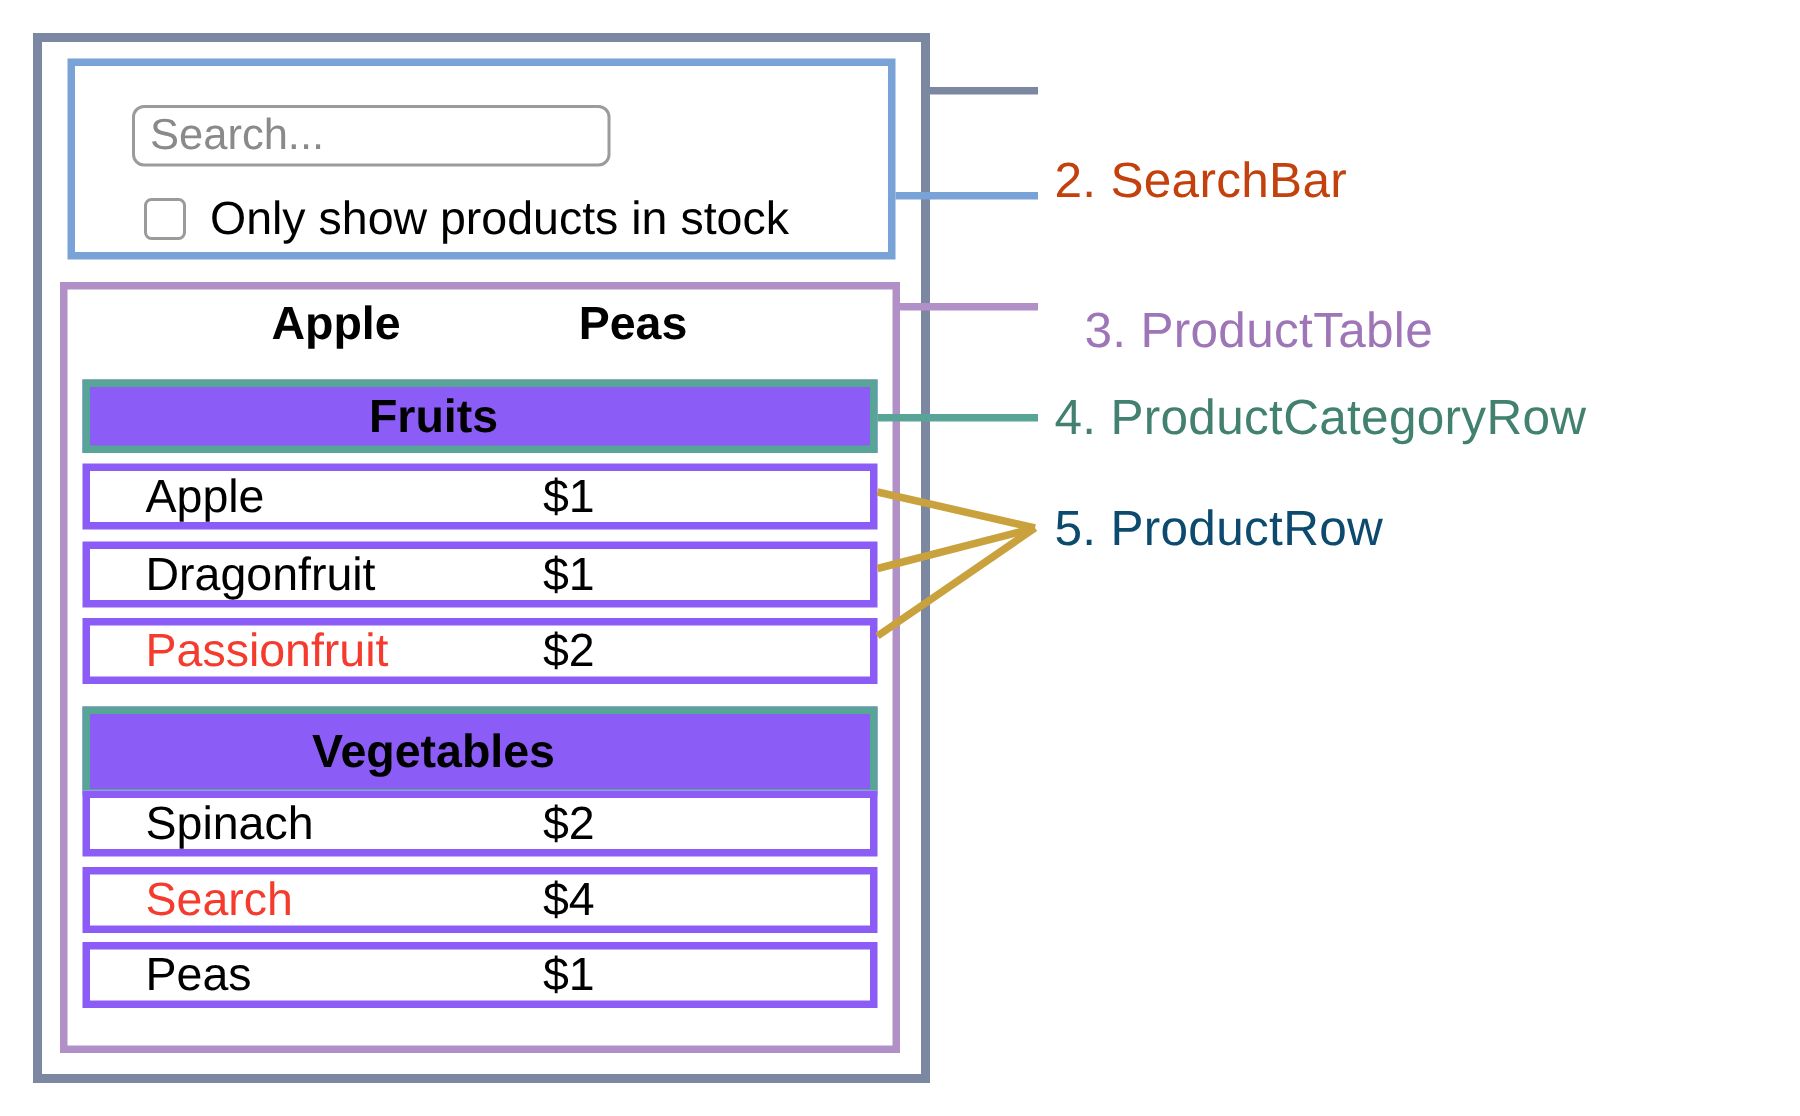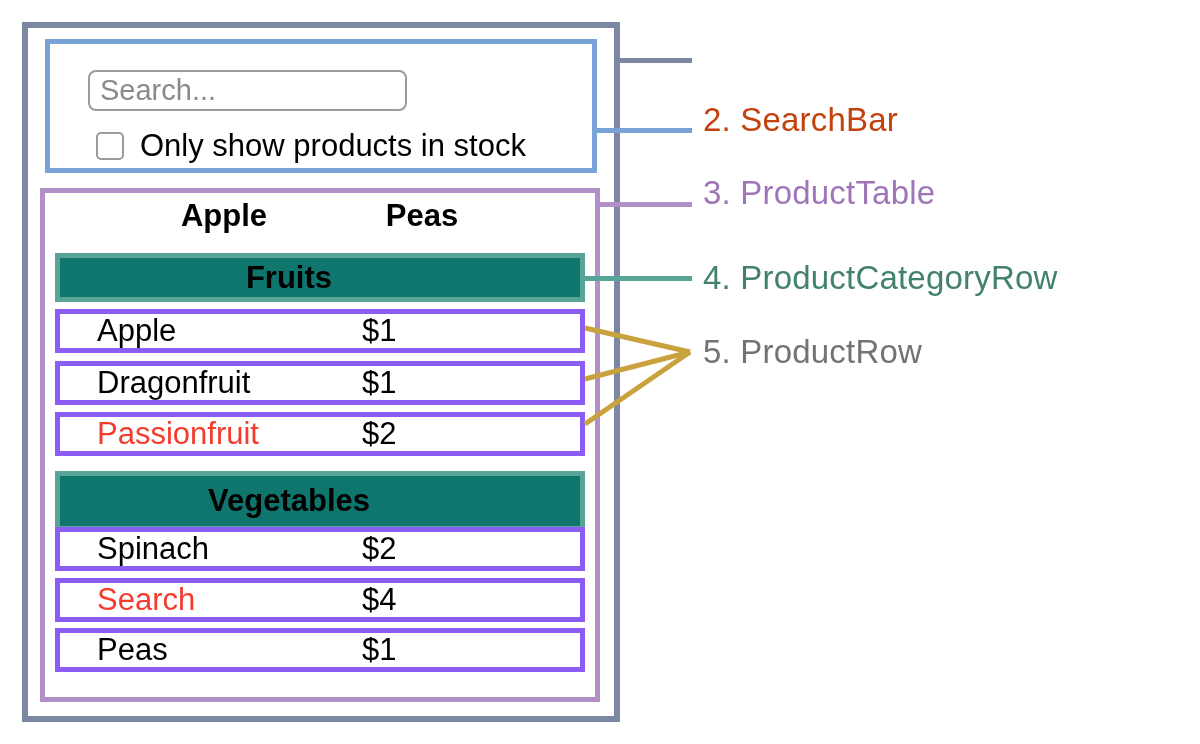--- a/index.html
+++ b/index.html
@@ -51,7 +51,7 @@
   }
   .legend-1{top:60px;color:#5f6b85;}
   .legend-2{top:120px;color:#c2410c;}
-  .legend-3{top:193px;color:#9e76b8;}
+  .legend-3{top:220px;color:#9e76b8;margin-left:20px;}
   .legend-4{top:278px;color:#42806f;}
   .legend-5{top:352px;color:#737373;}
 </style>

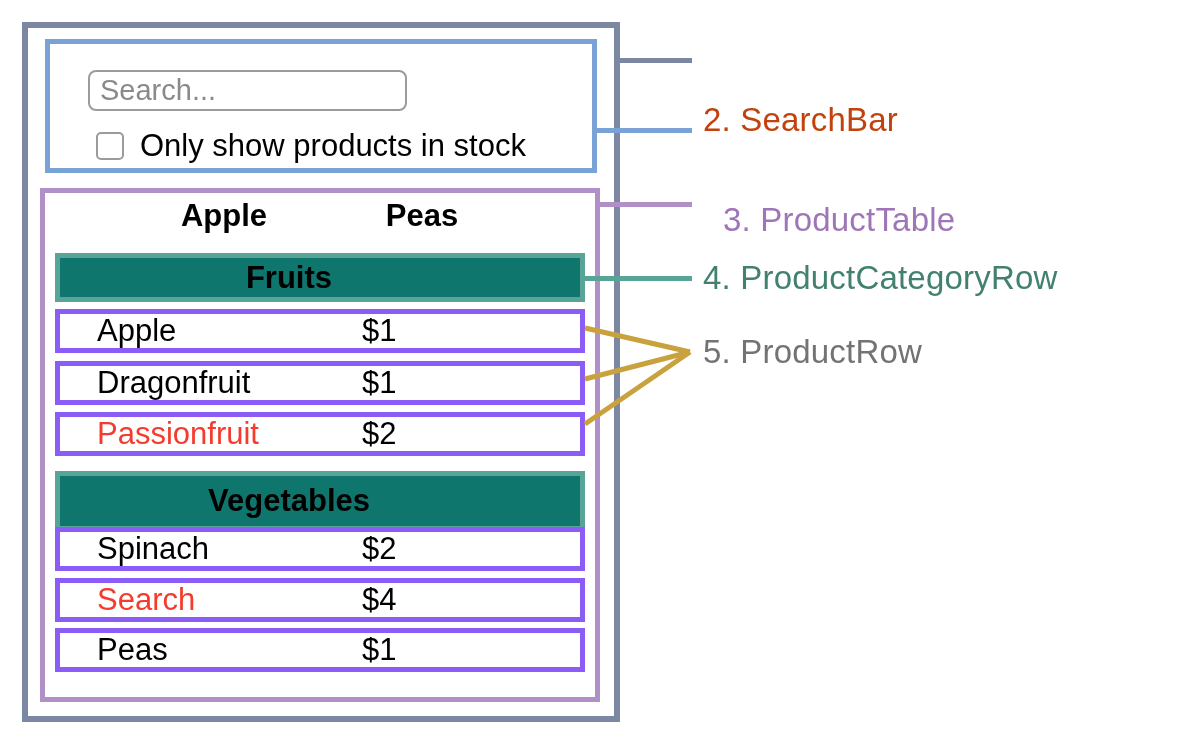--- a/index.html
+++ b/index.html
@@ -11,7 +11,7 @@
   .outer-box{left:22px;top:22px;width:598px;height:700px;border:6px solid #7c87a1;}
   .searchbar-box{left:45px;top:39px;width:552px;height:134px;border:5px solid #79a3d7;}
   .producttable-box{left:40px;top:188px;width:560px;height:514px;border:5px solid #b190c7;}
-  .category-box{left:55px;width:530px;box-sizing:border-box;position:absolute;border:5px solid #58a597;background:#0f766e;}
+  .category-box{left:55px;width:530px;box-sizing:border-box;position:absolute;border:5px solid #58a597;background:#8b5cf6;}
   .category-fruits{top:253px;height:49px;}
   .category-vegetables{top:471px;height:60px;}
   .category-label{

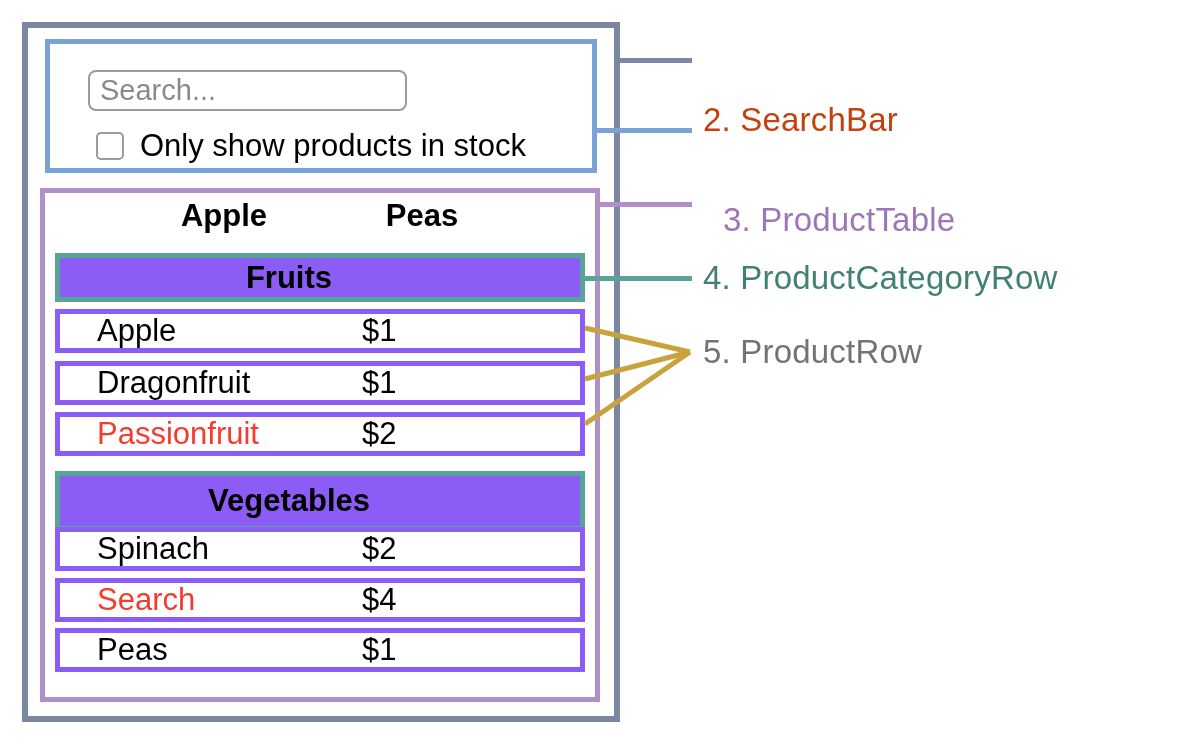--- a/index.html
+++ b/index.html
@@ -53,7 +53,7 @@
   .legend-2{top:120px;color:#c2410c;}
   .legend-3{top:220px;color:#9e76b8;margin-left:20px;}
   .legend-4{top:278px;color:#42806f;}
-  .legend-5{top:352px;color:#737373;}
+  .legend-5{top:352px;color:#0c4a6e;}
 </style>
 </head>
 <body>

